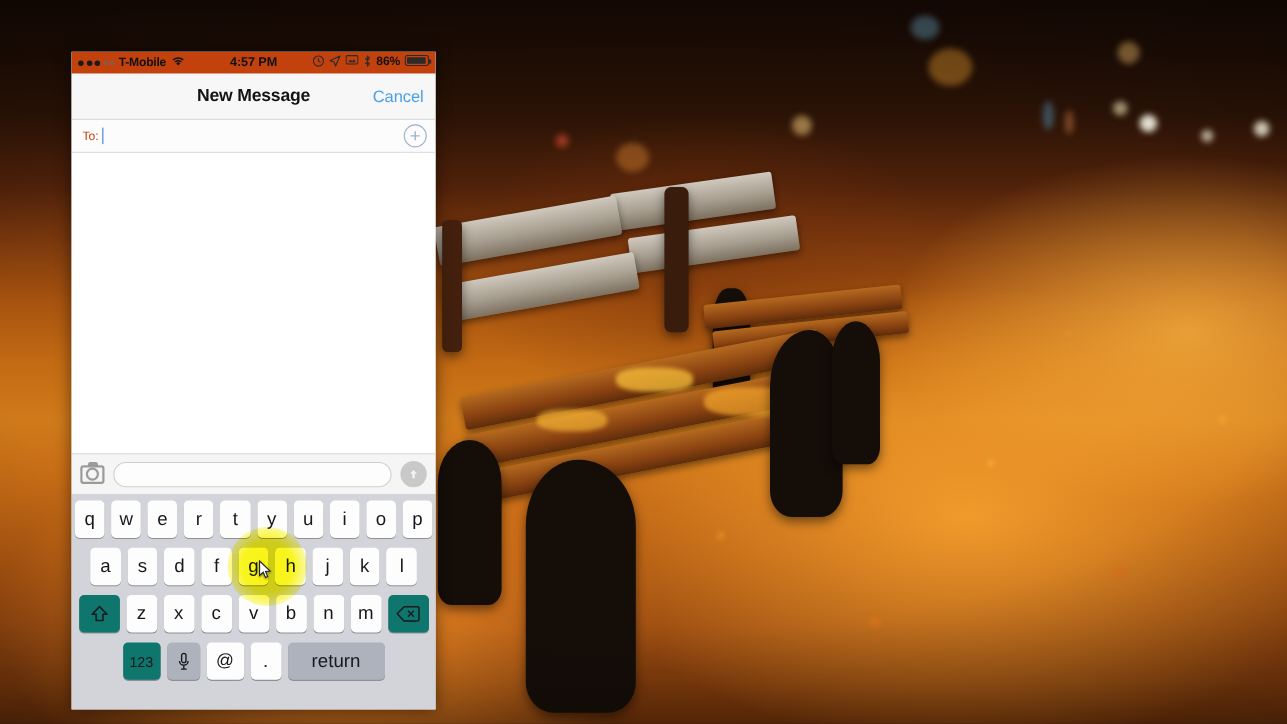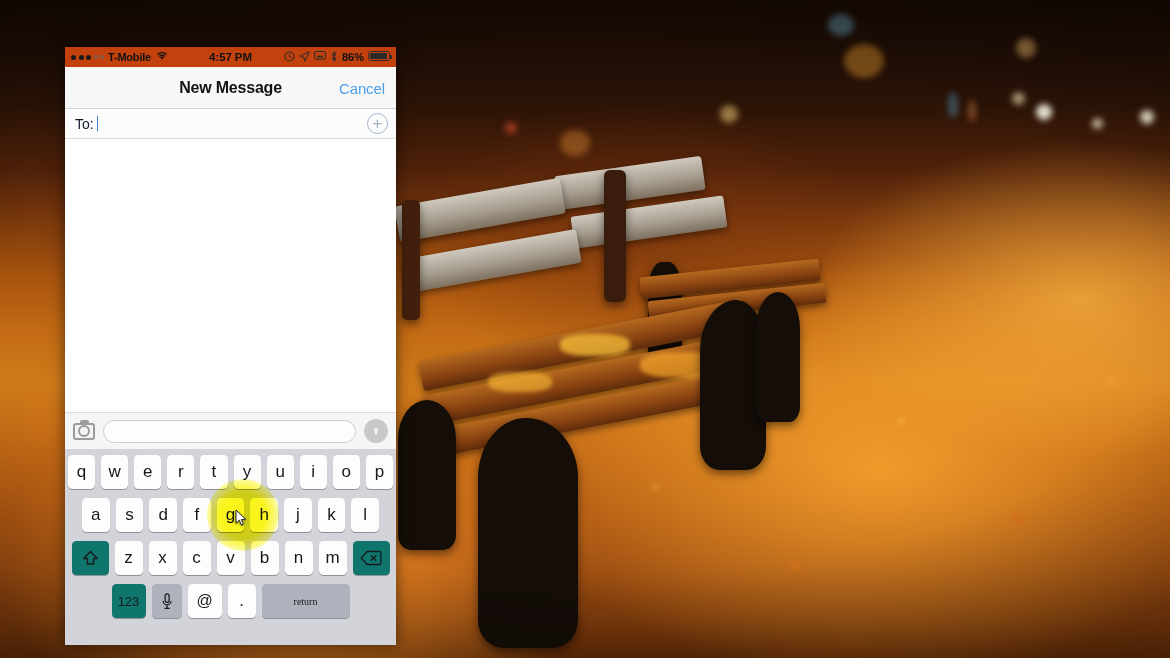--- a/index.html
+++ b/index.html
@@ -135,7 +135,7 @@
     border-bottom: 1px solid #dcdcdc;
     position: relative;
   }
-  .to-label { font-size: 14px; color: #0f172a; margin-right: 3px; }
+  .to-label { font-size: 11px; color: #c2410c; margin-right: 3px; }
   .caret {
     width: 1.5px; height: 15px; background: #3b7fd4;
     animation: blink 1.06s steps(1) infinite;

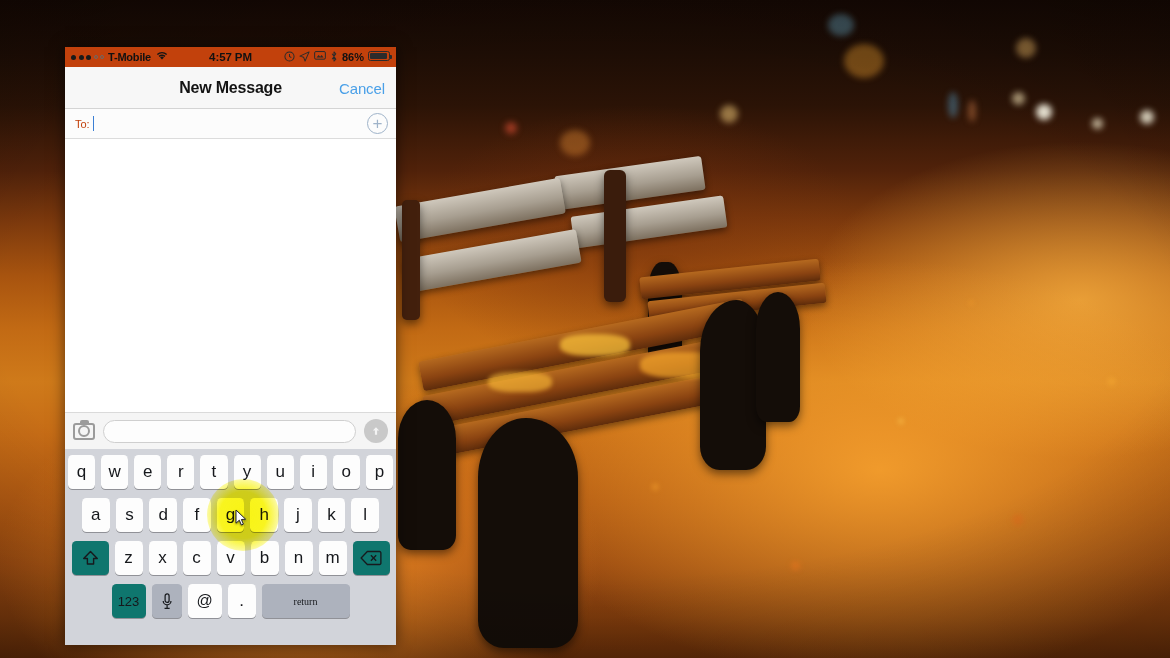--- a/index.html
+++ b/index.html
@@ -214,7 +214,7 @@
   .key.space { flex: 1 1 auto; font-size: 13px; max-width: 108px; }
   .key.at { width: 34px; font-size: 16px; }
   .key.period { width: 28px; font-size: 17px; }
-  .key.return { width: 88px; background: #adb2bd; font-size: 10px; font-family: Liberation Serif, serif; }
+  .key.return { width: 88px; background: #adb2bd; font-size: 17px; }
   .krow.bottom { gap: 6px; padding: 0 2px; }
 
   

